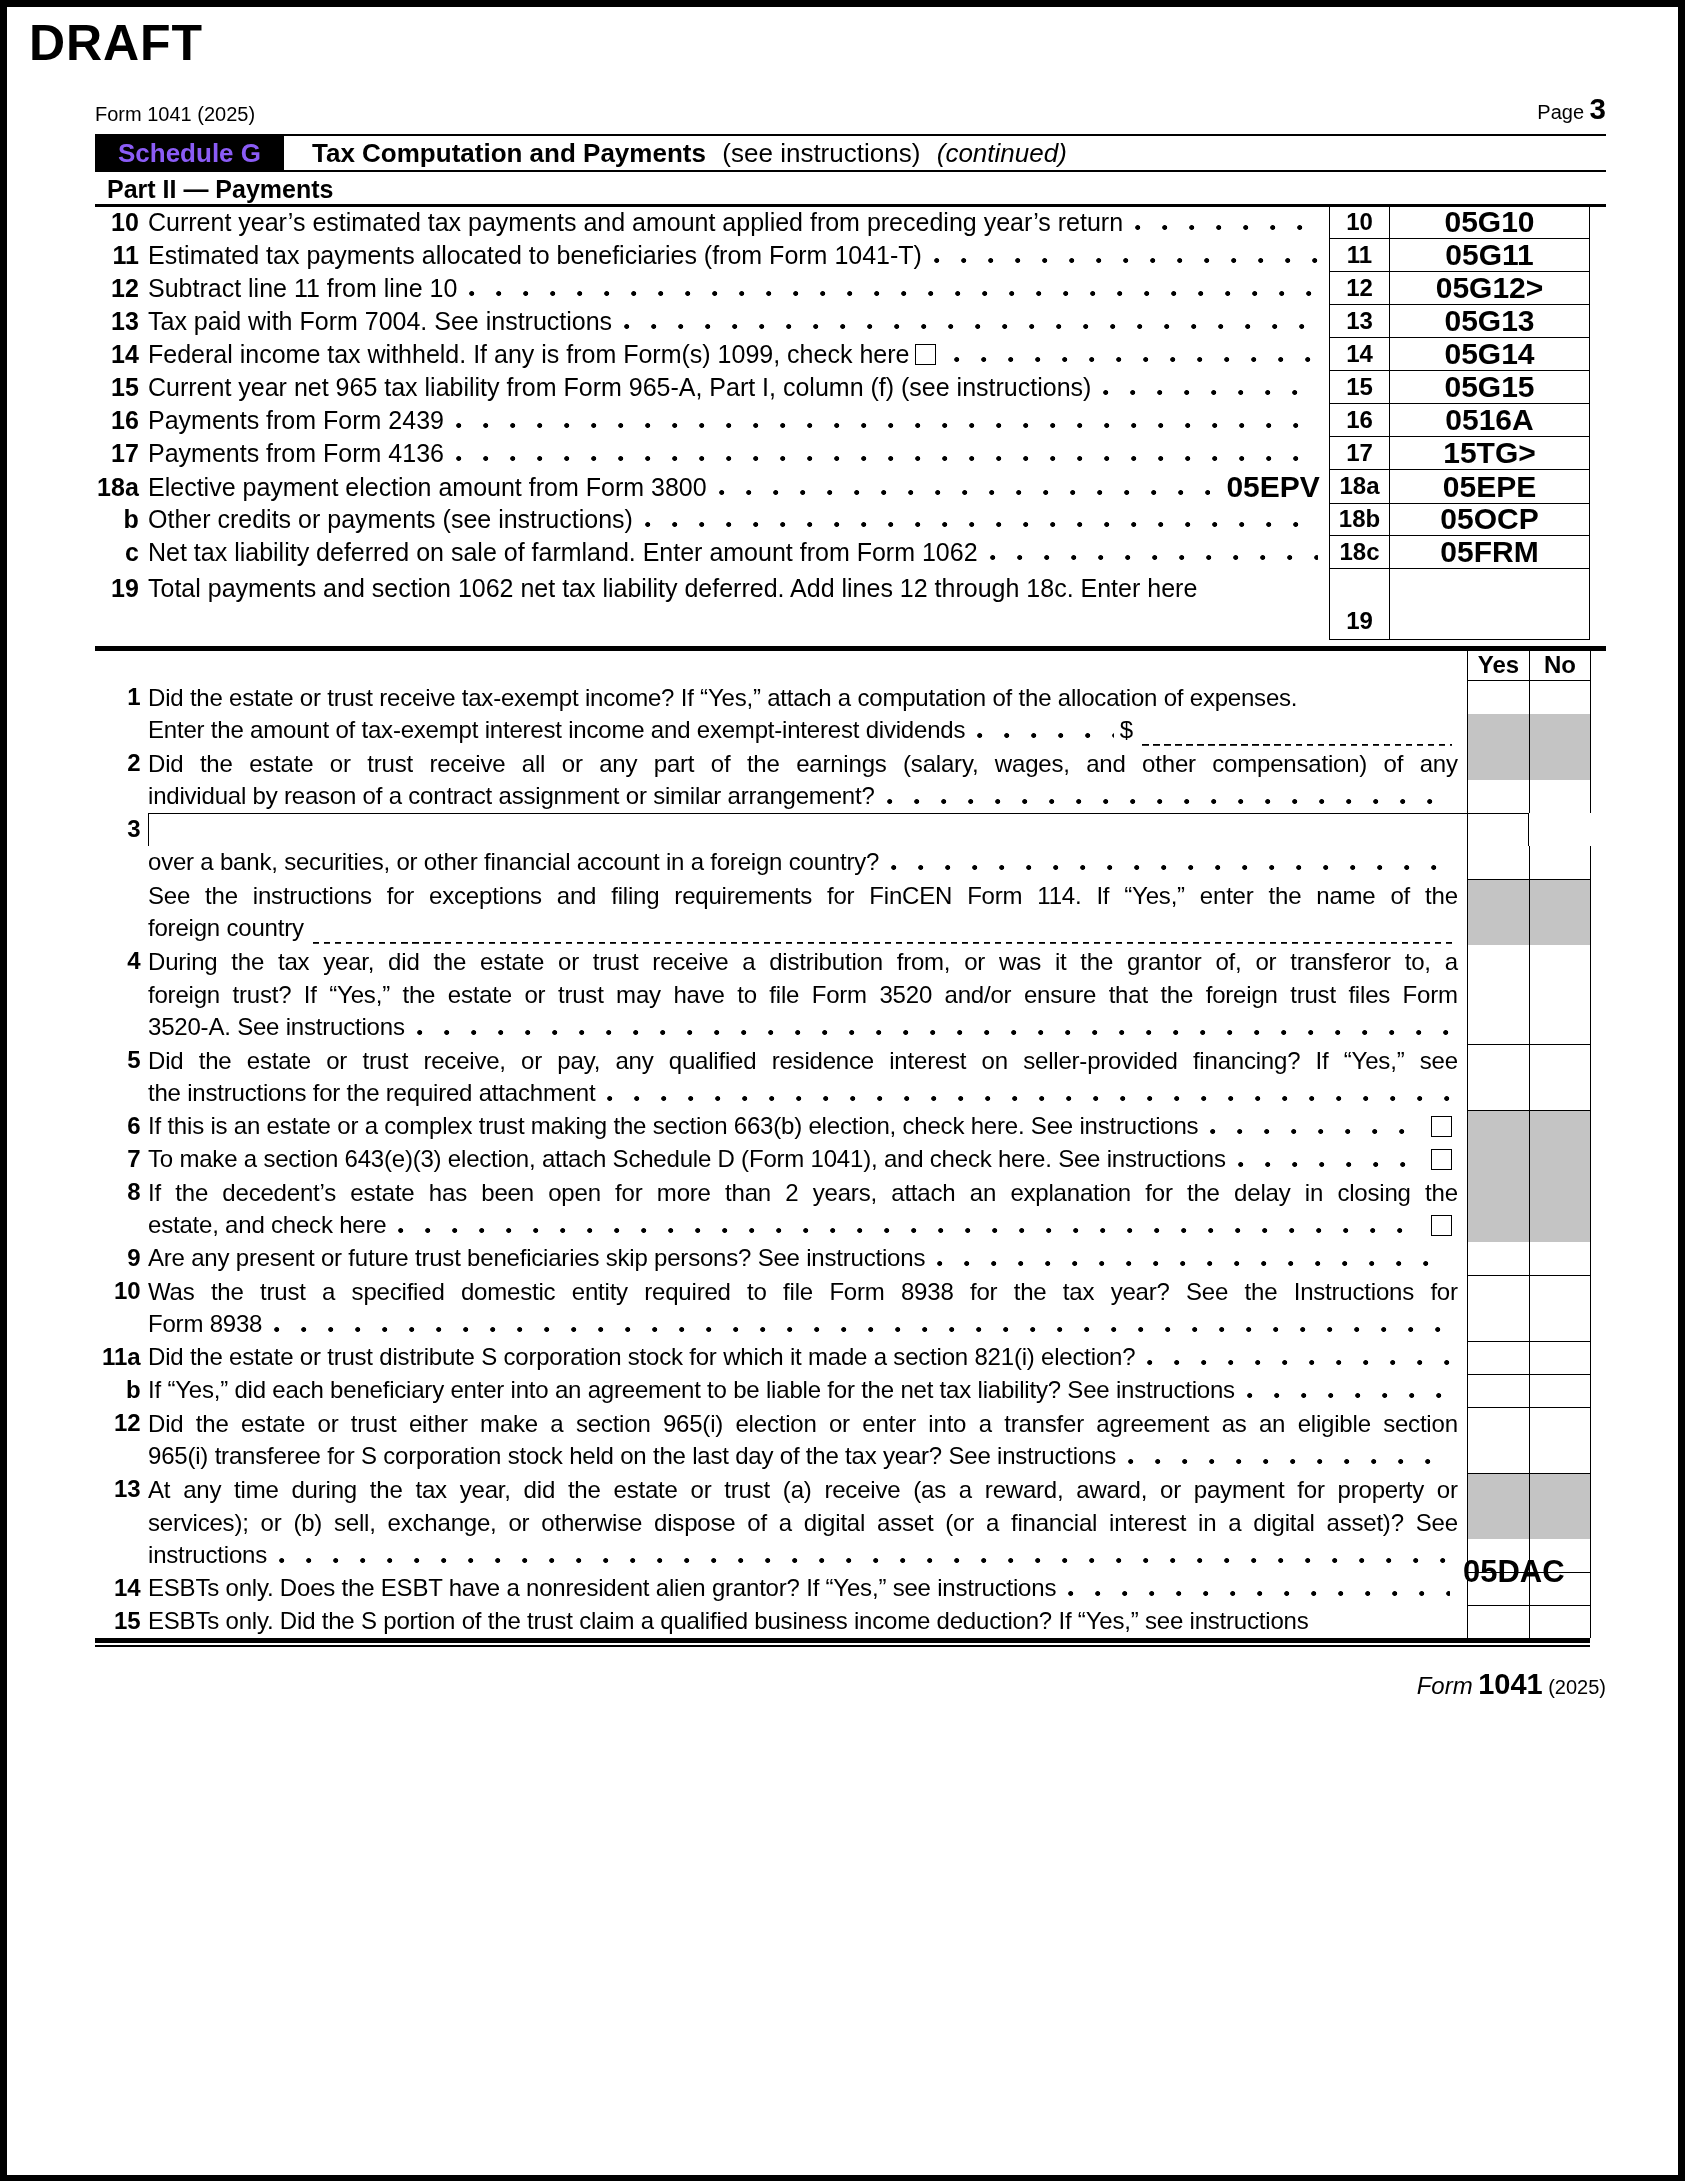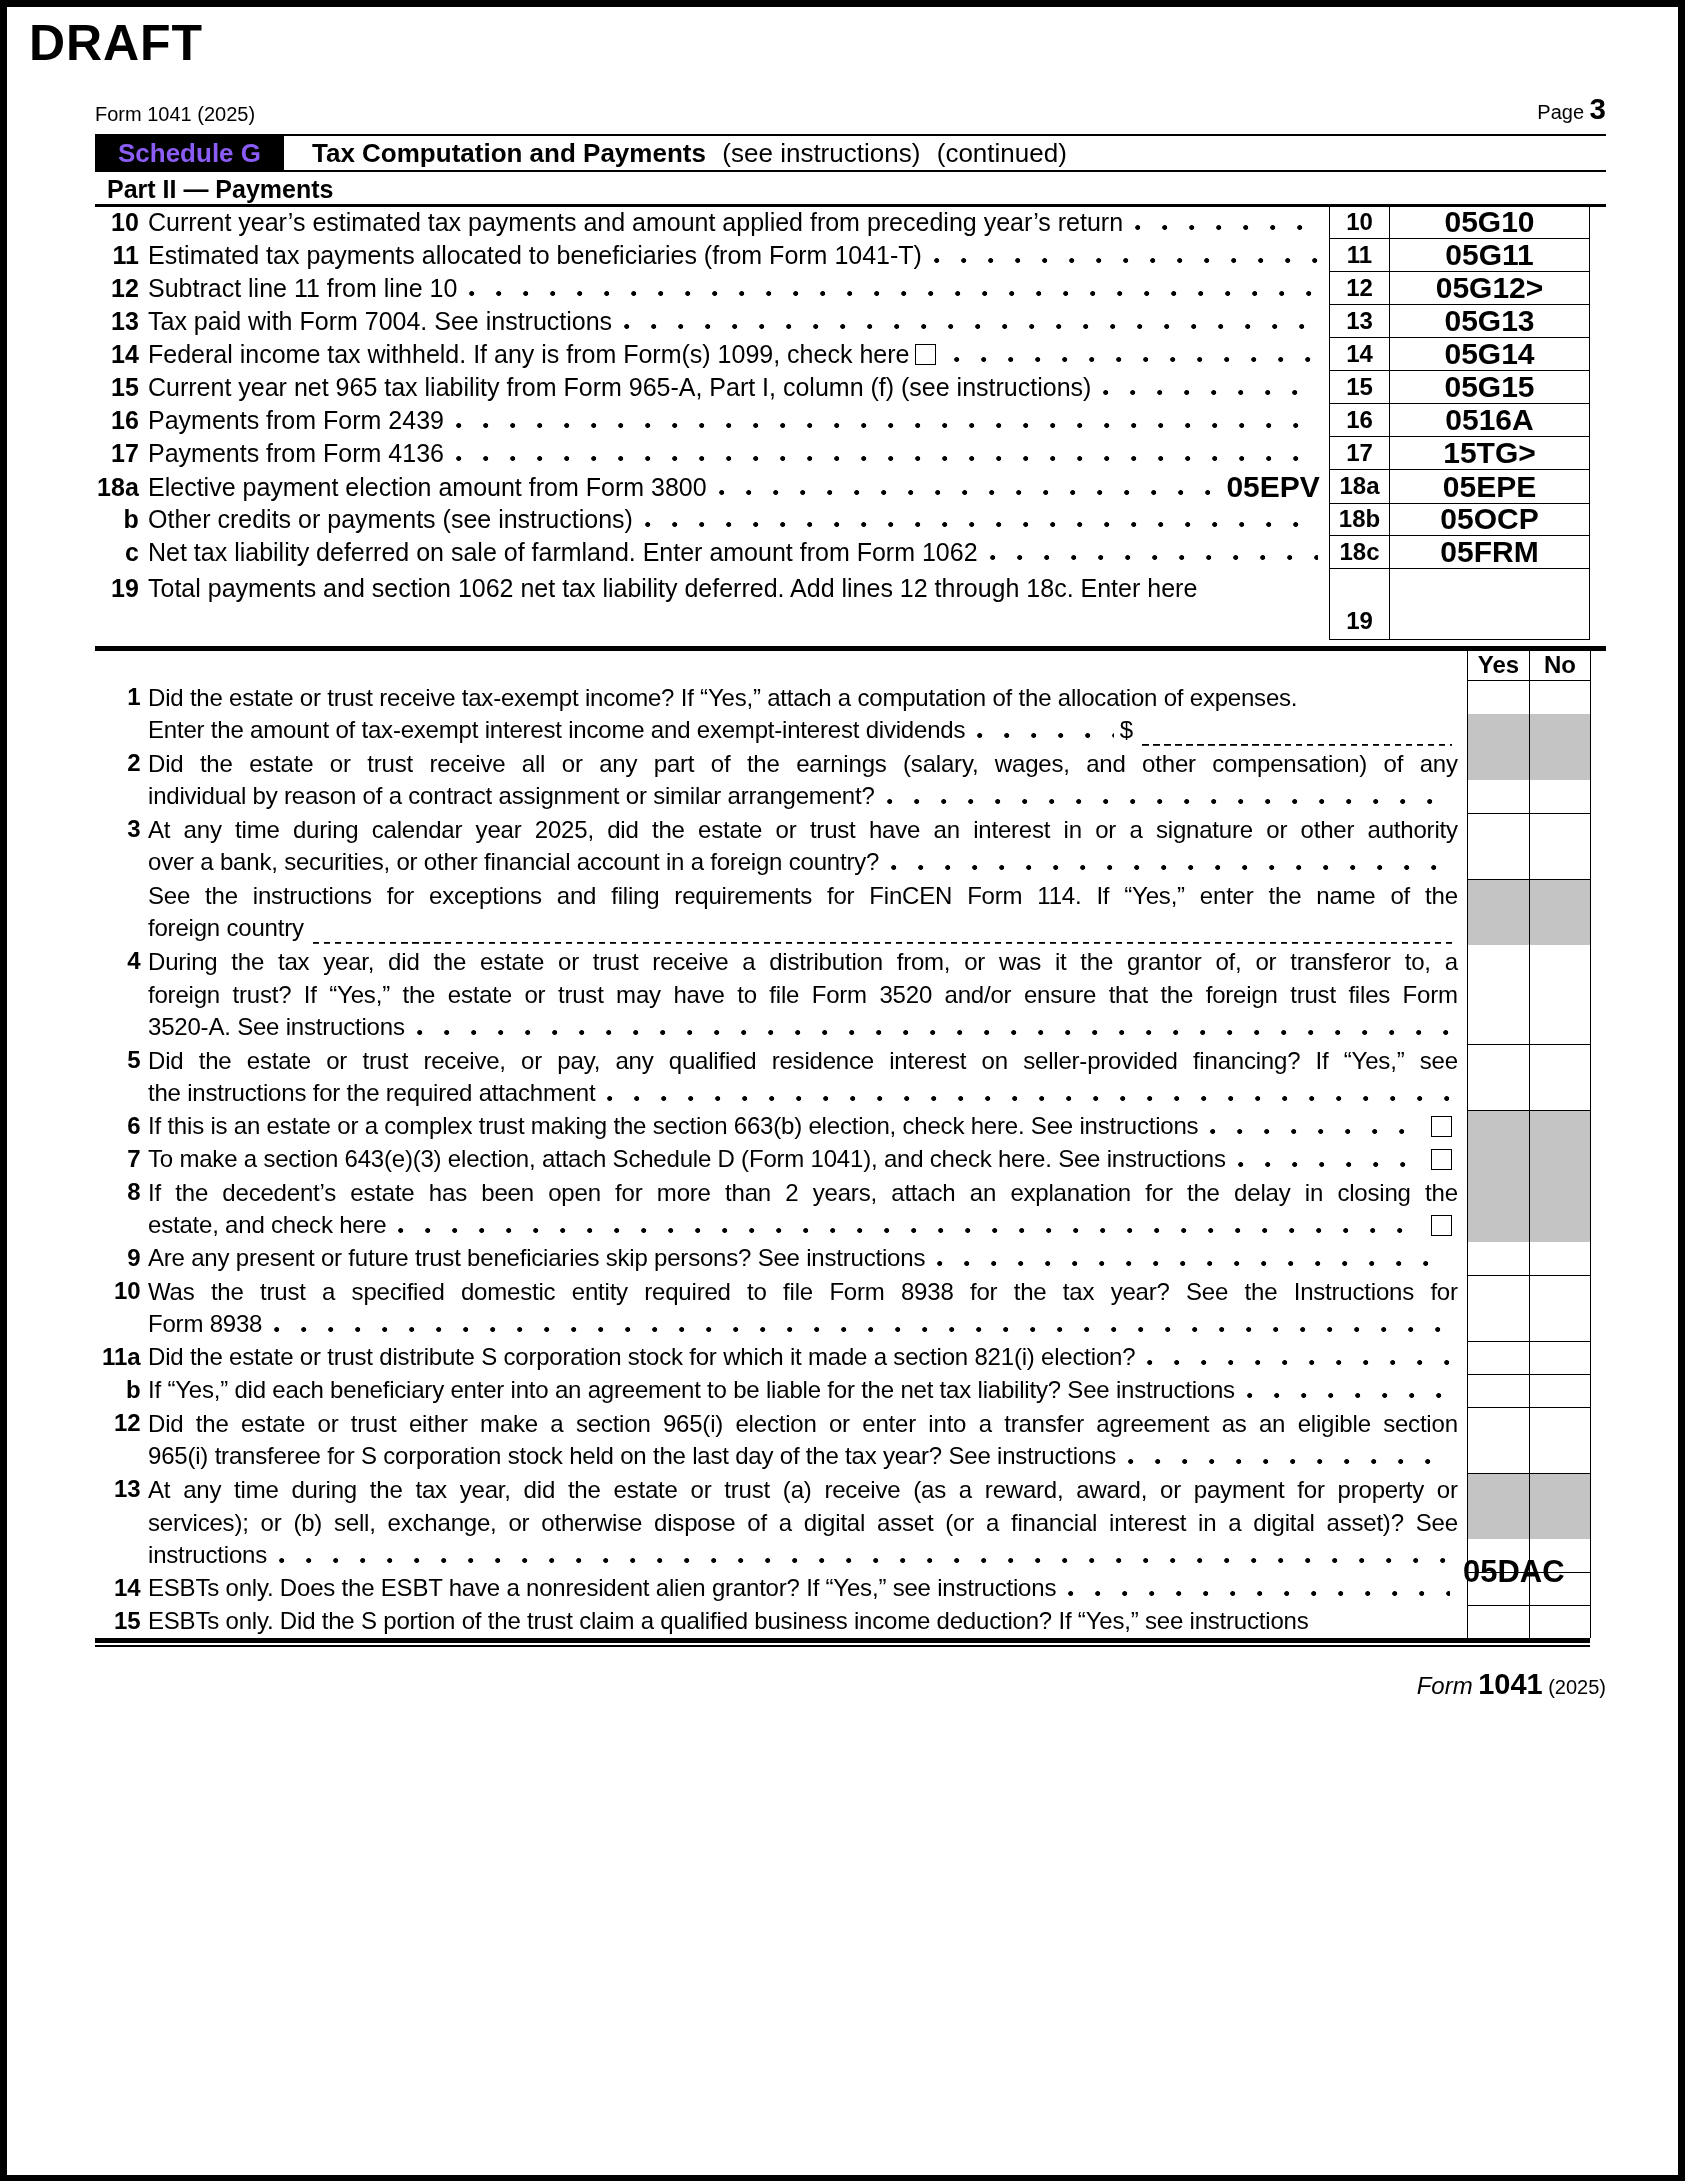--- a/index.html
+++ b/index.html
@@ -16,7 +16,7 @@
   .schedtitle{margin-left:28px;align-self:center;font-size:26px;white-space:nowrap;}
   .schedtitle .b{font-weight:bold;}
   .schedtitle .n{margin-left:9.2px;}
-  .schedtitle .i{margin-left:9.2px;margin-top:13px;}
+  .schedtitle .i{font-style:italic;margin-left:9.2px;margin-top:13px;}
   .part2{left:100px;top:168px;font-size:25px;font-weight:bold;}
   .toprule{left:88px;top:197px;width:1511px;height:2.8px;background:#000;}
   

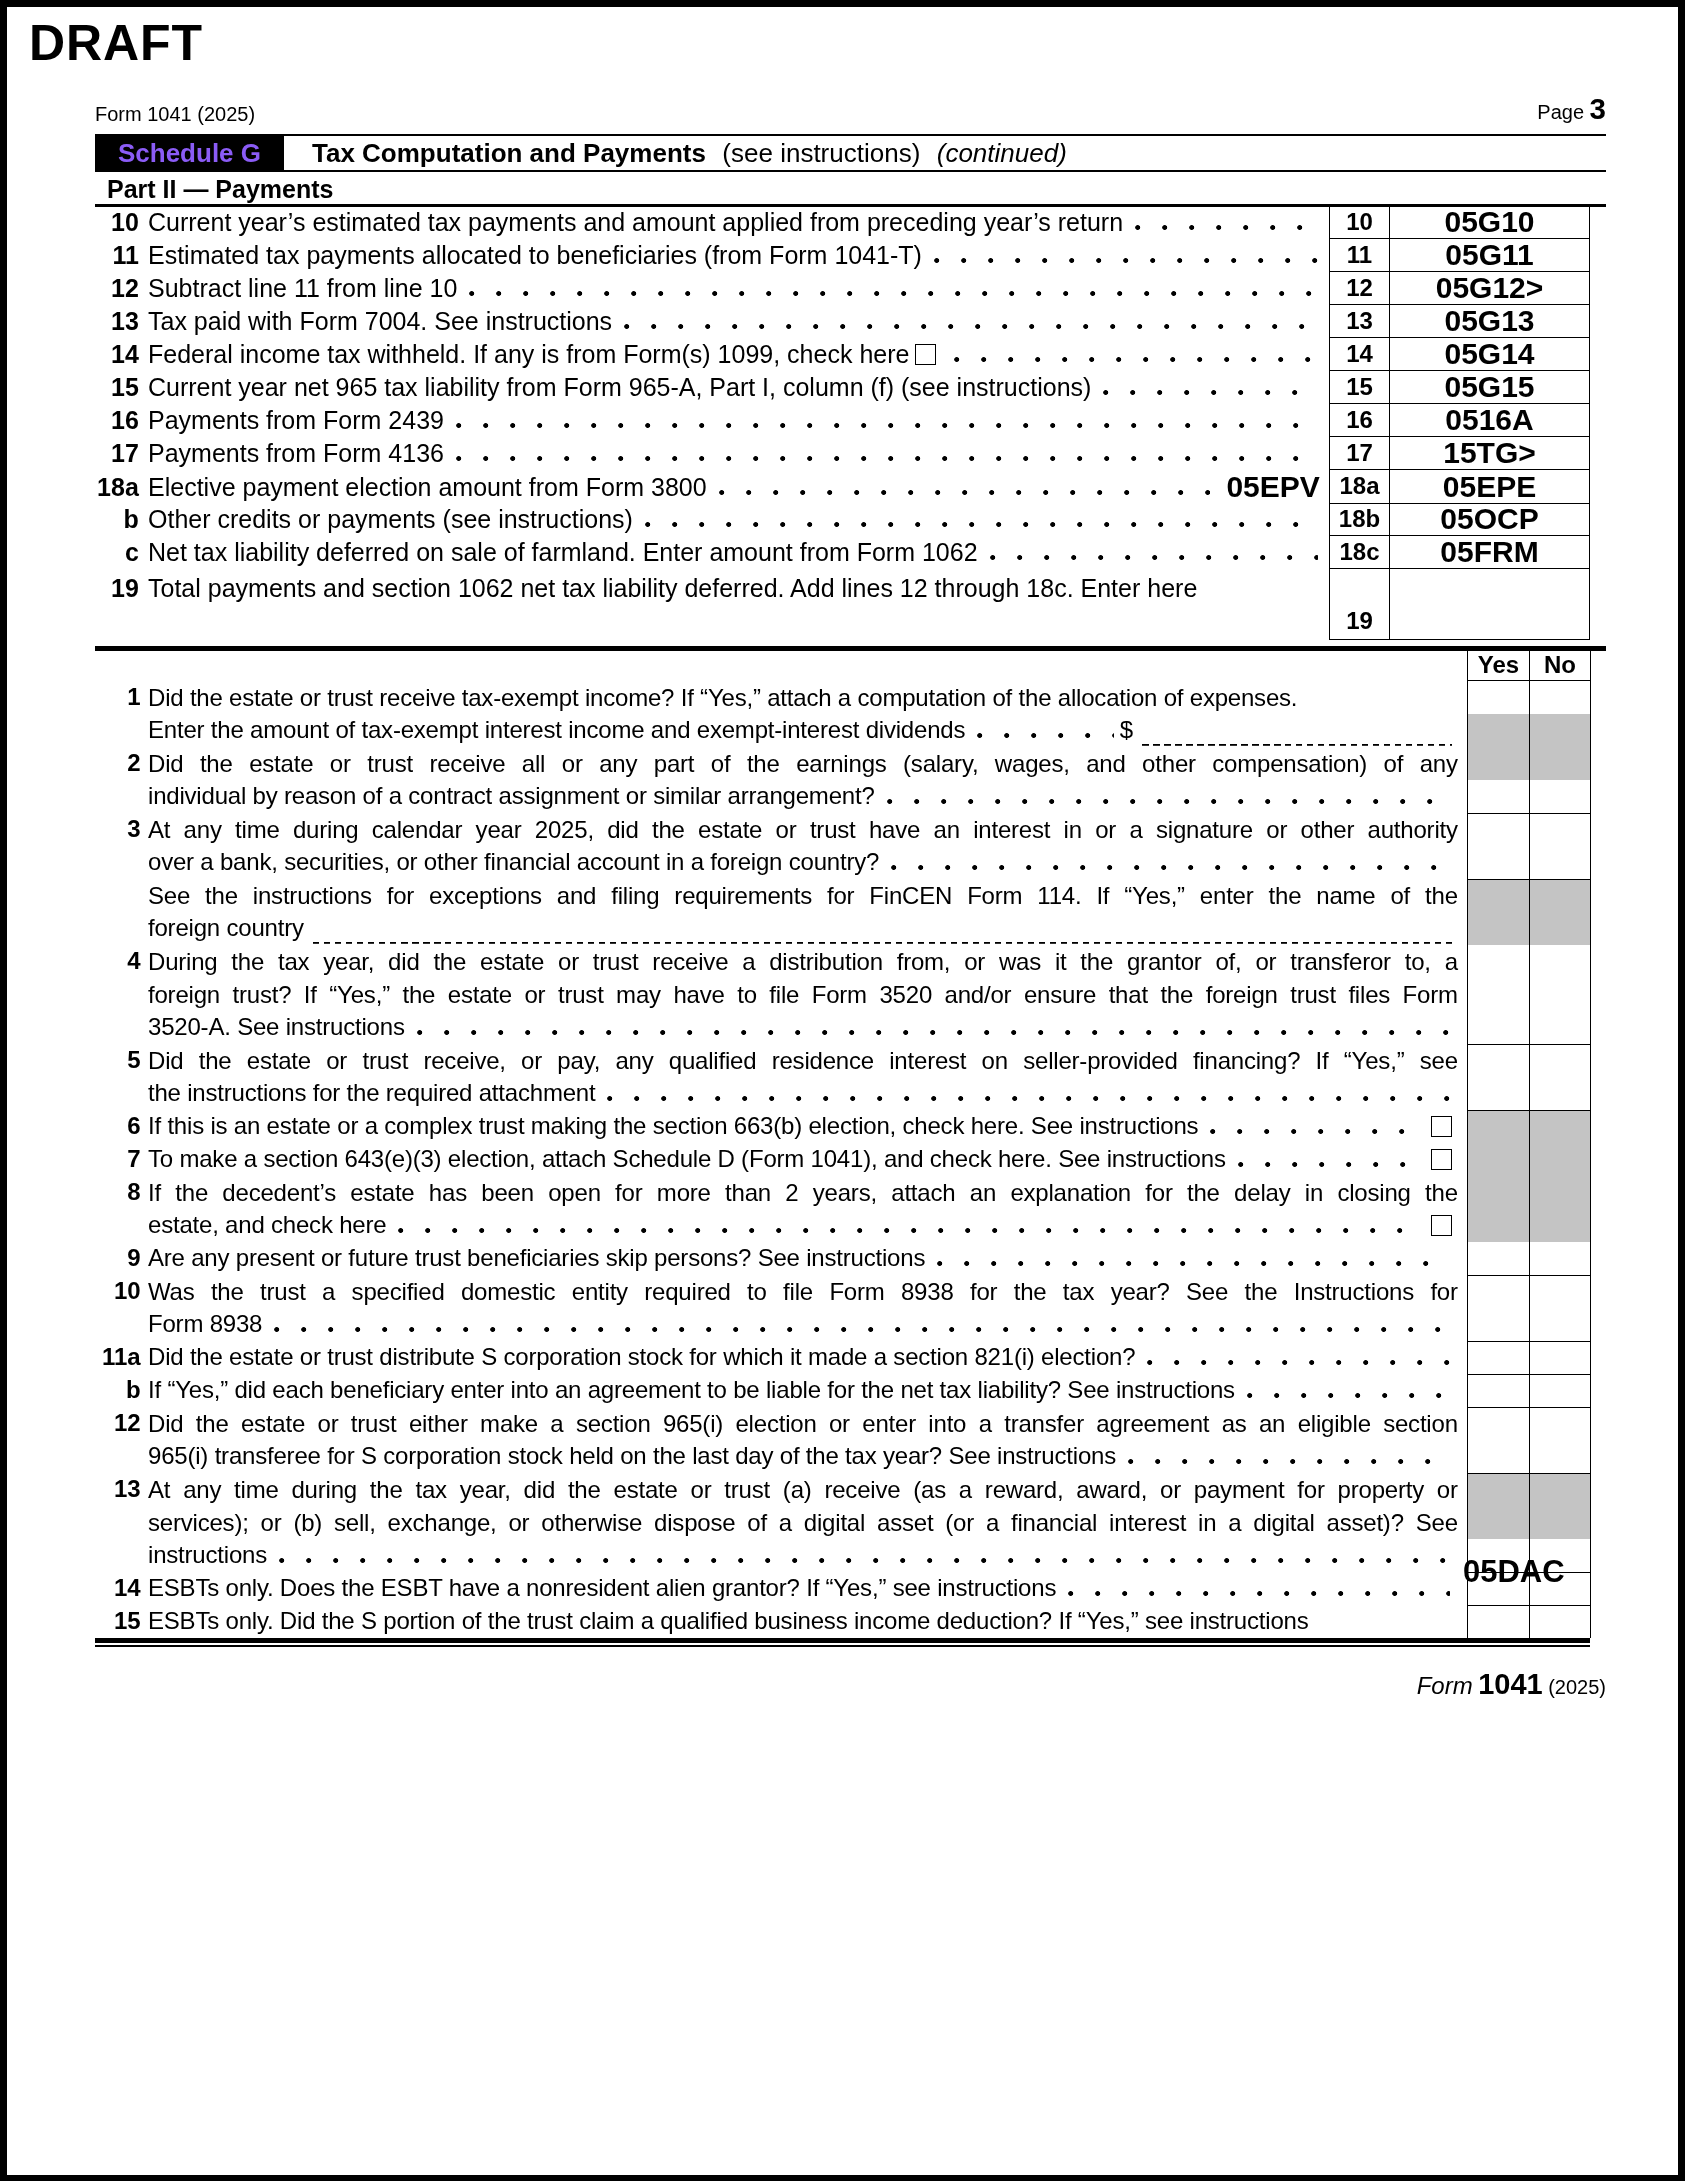--- a/index.html
+++ b/index.html
@@ -271,7 +271,6 @@
 
       <div class="orow tline">
         <div class="onum">3</div>
-        <div class="otext just">At any time during calendar year 2025, did the estate or trust have an interest in or a signature or other authority</div>
         <div class="oyes"></div>
         <div class="ono"></div>
       </div>

